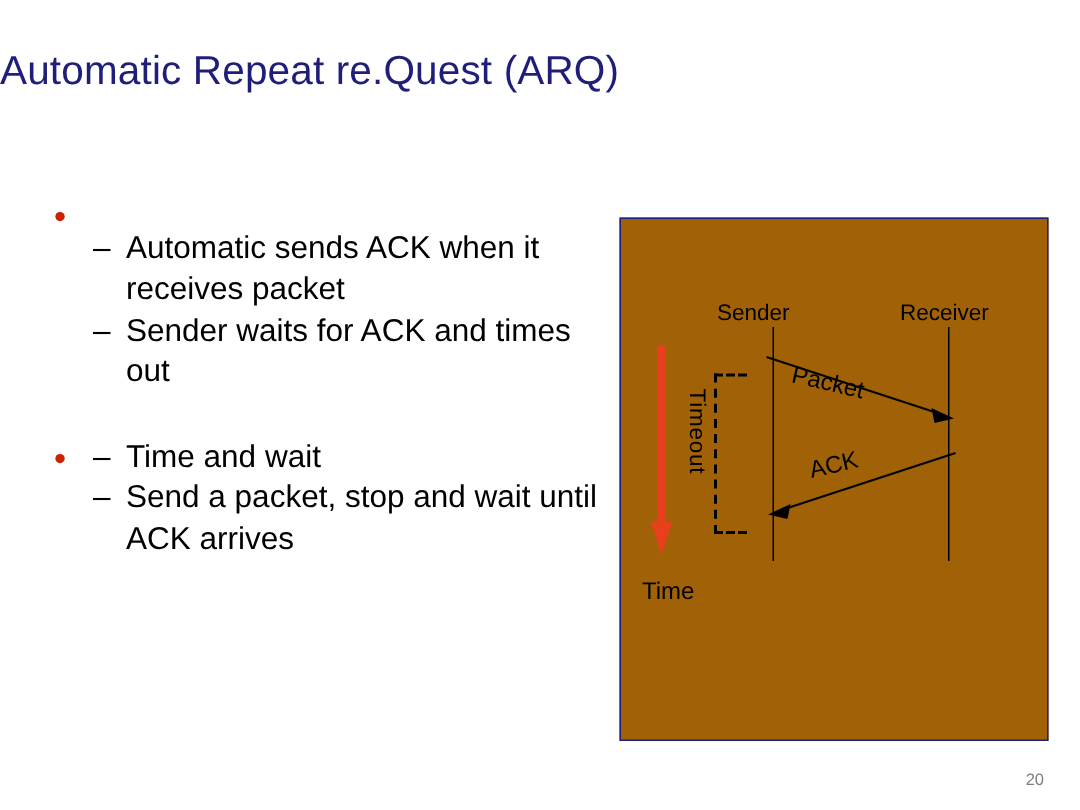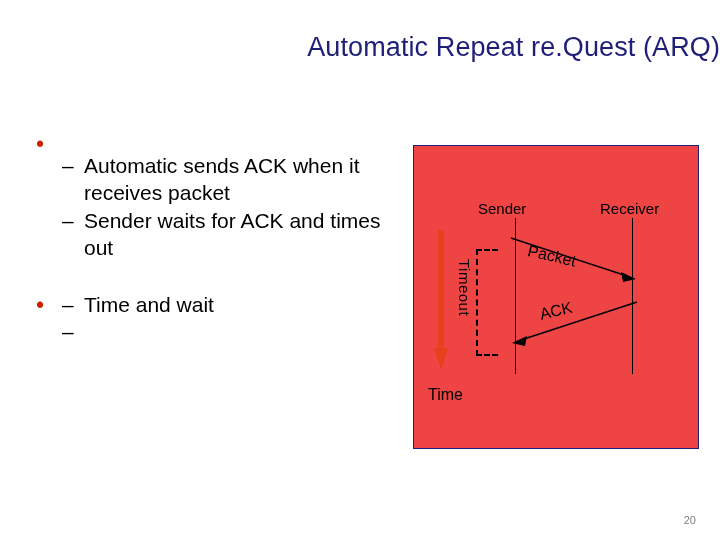--- a/index.html
+++ b/index.html
@@ -25,7 +25,7 @@
     left: 0;
     top: 32px;
     width: 720px;
-    text-align: right;
+    text-align: left;
     font-size: 27px;
     color: #1f1f7a;
     font-family: "Liberation Sans", sans-serif;

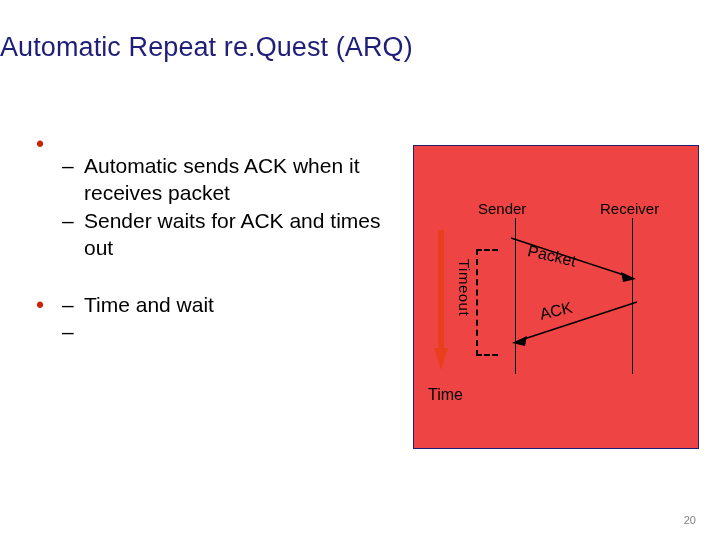--- a/index.html
+++ b/index.html
@@ -80,10 +80,10 @@
     left: 413px;
     top: 145px;
     width: 286px;
-    height: 304px;
+    height: 349px;
     border: 1px solid #1f1f7a;
     box-sizing: border-box;
-    background: #ef4444;
+    background: #a16207;
   }
   .dlabel {
     position: absolute;

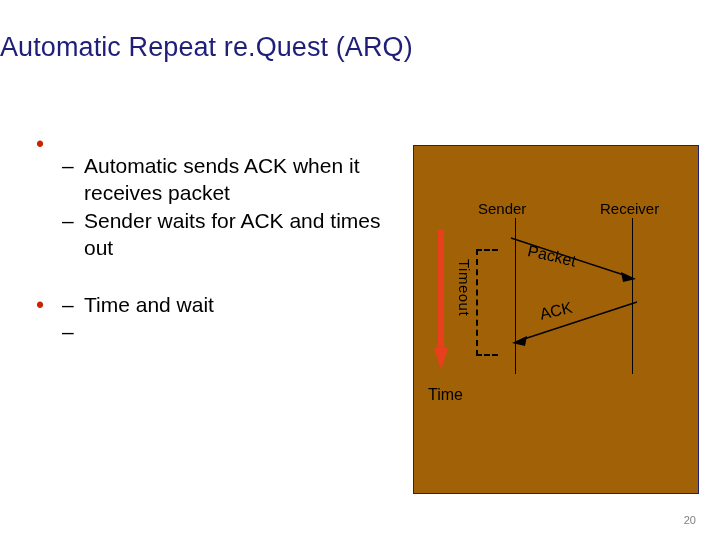--- a/index.html
+++ b/index.html
@@ -203,6 +203,7 @@
       </div>
       <div class="l2">
         <span class="bdash">–</span>
+        <span>Send a packet, stop and wait until ACK arrives</span>
       </div>
     </div>
 

